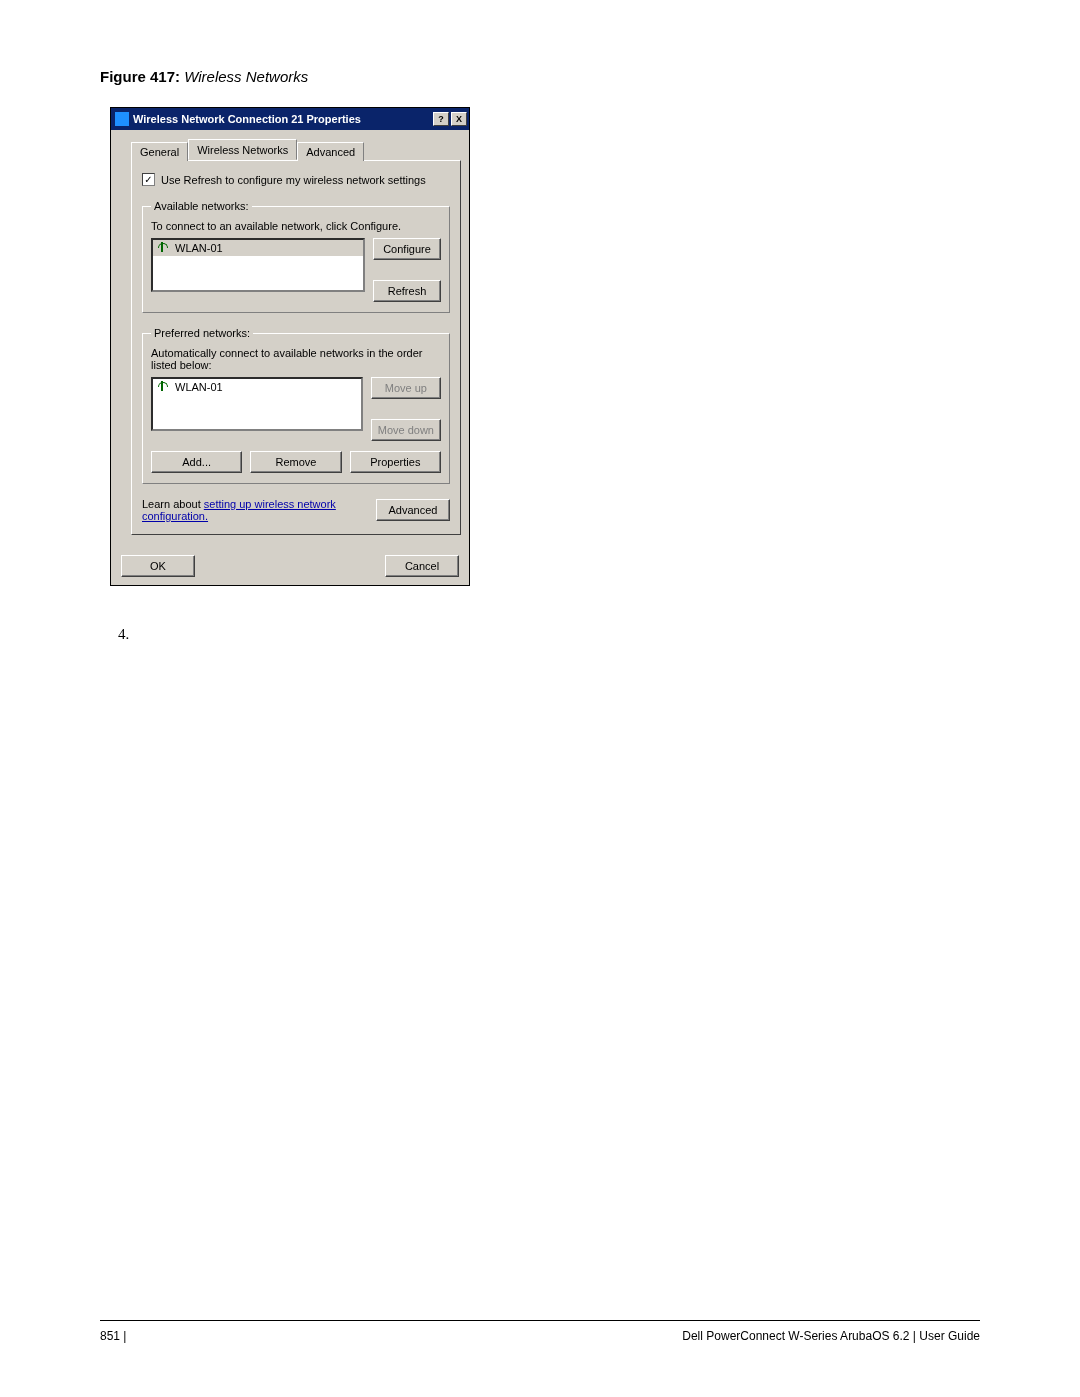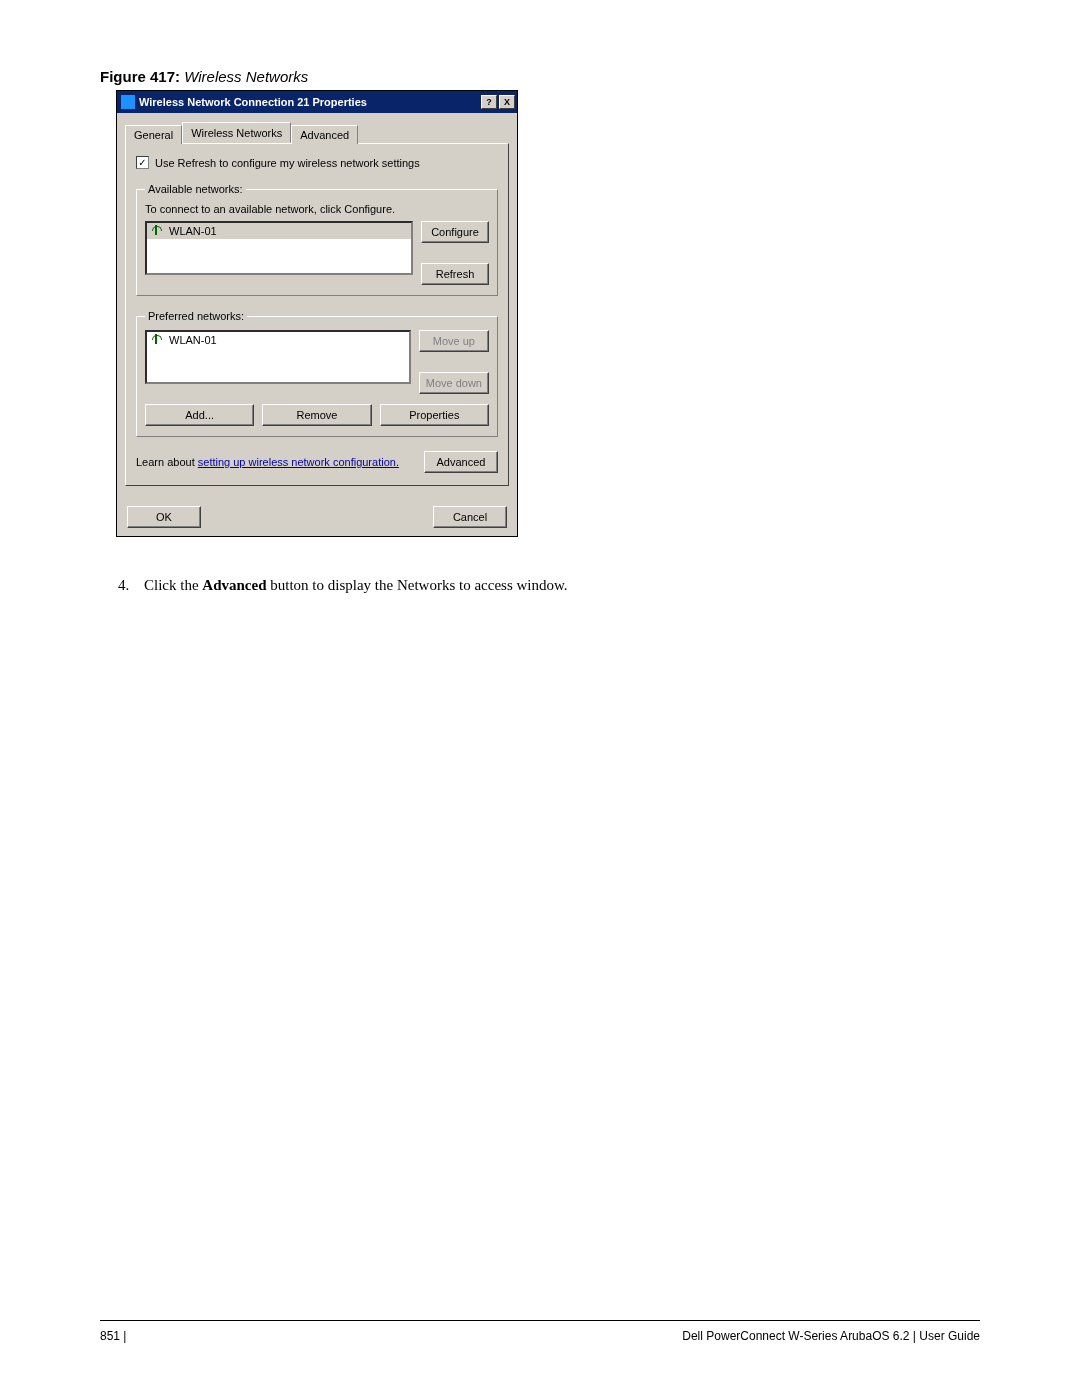--- a/index.html
+++ b/index.html
@@ -18,7 +18,7 @@
   .figure-caption {
     font-size: 15px;
     color: #000;
-    margin-bottom: 5px;
+    margin-bottom: 22px;
   }
   .figure-caption .bold { font-weight: bold; }
   .figure-caption .italic { font-style: italic; }

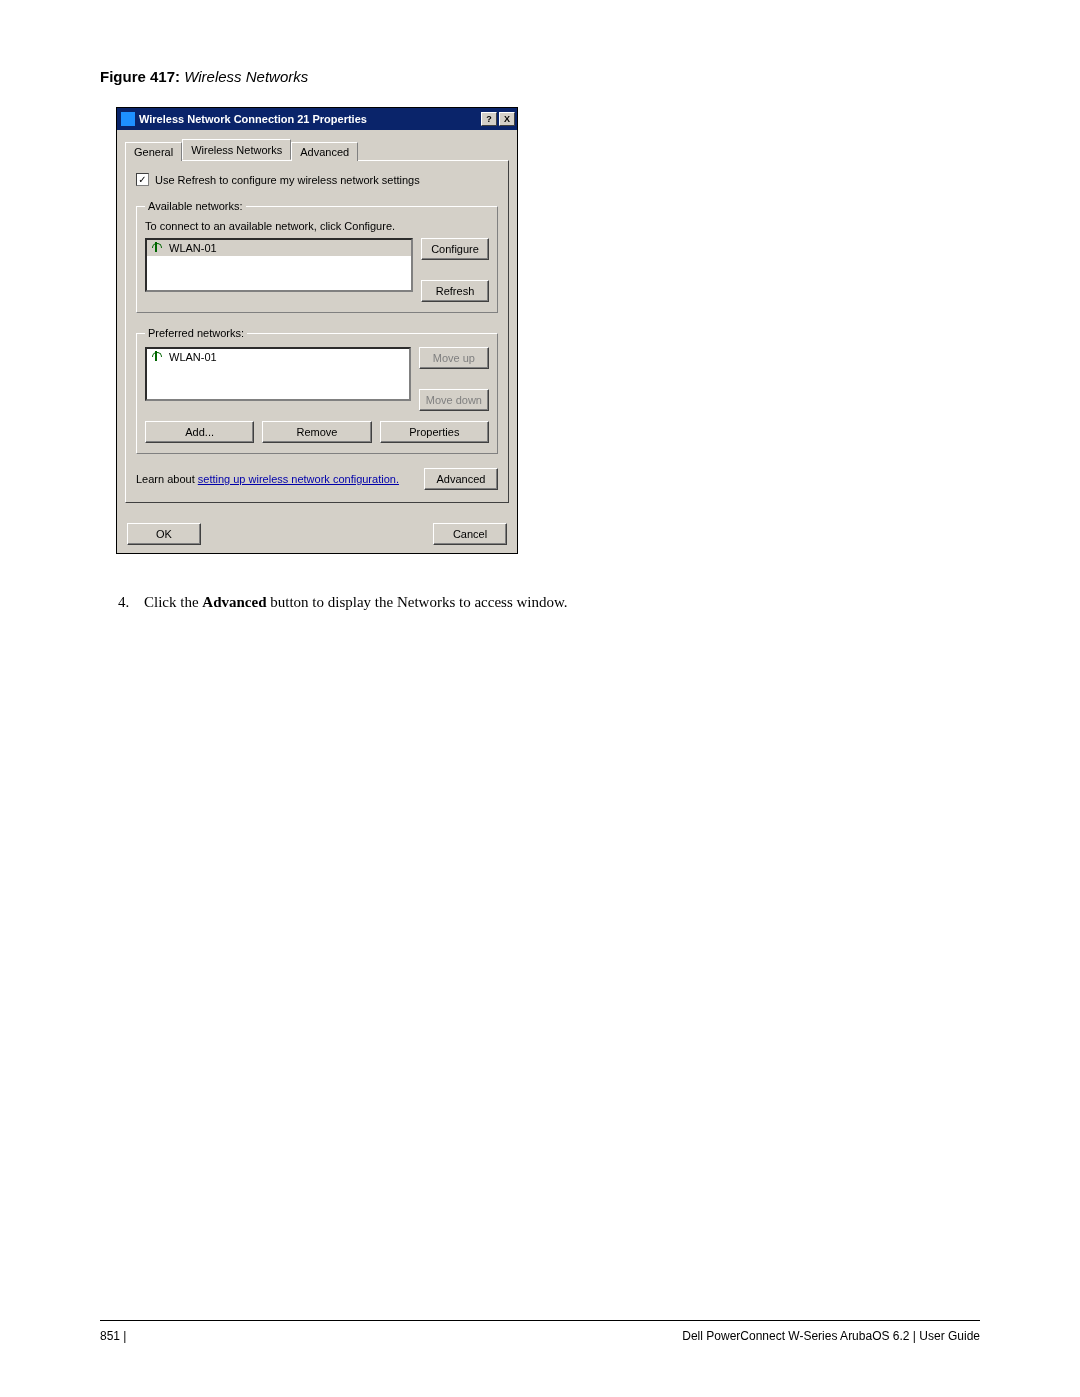--- a/index.html
+++ b/index.html
@@ -25,13 +25,13 @@
 
   
   .dialog-wrap {
-    width: 402px;
+    width: 360px;
     border: 1px solid #000;
     background: #d4d0c8;
     font-family: "Tahoma", Arial, sans-serif;
     font-size: 11px;
     color: #000;
-    margin-left: 16px;
+    margin-left: 10px;
   }
   .titlebar {
     background: #0a246a;

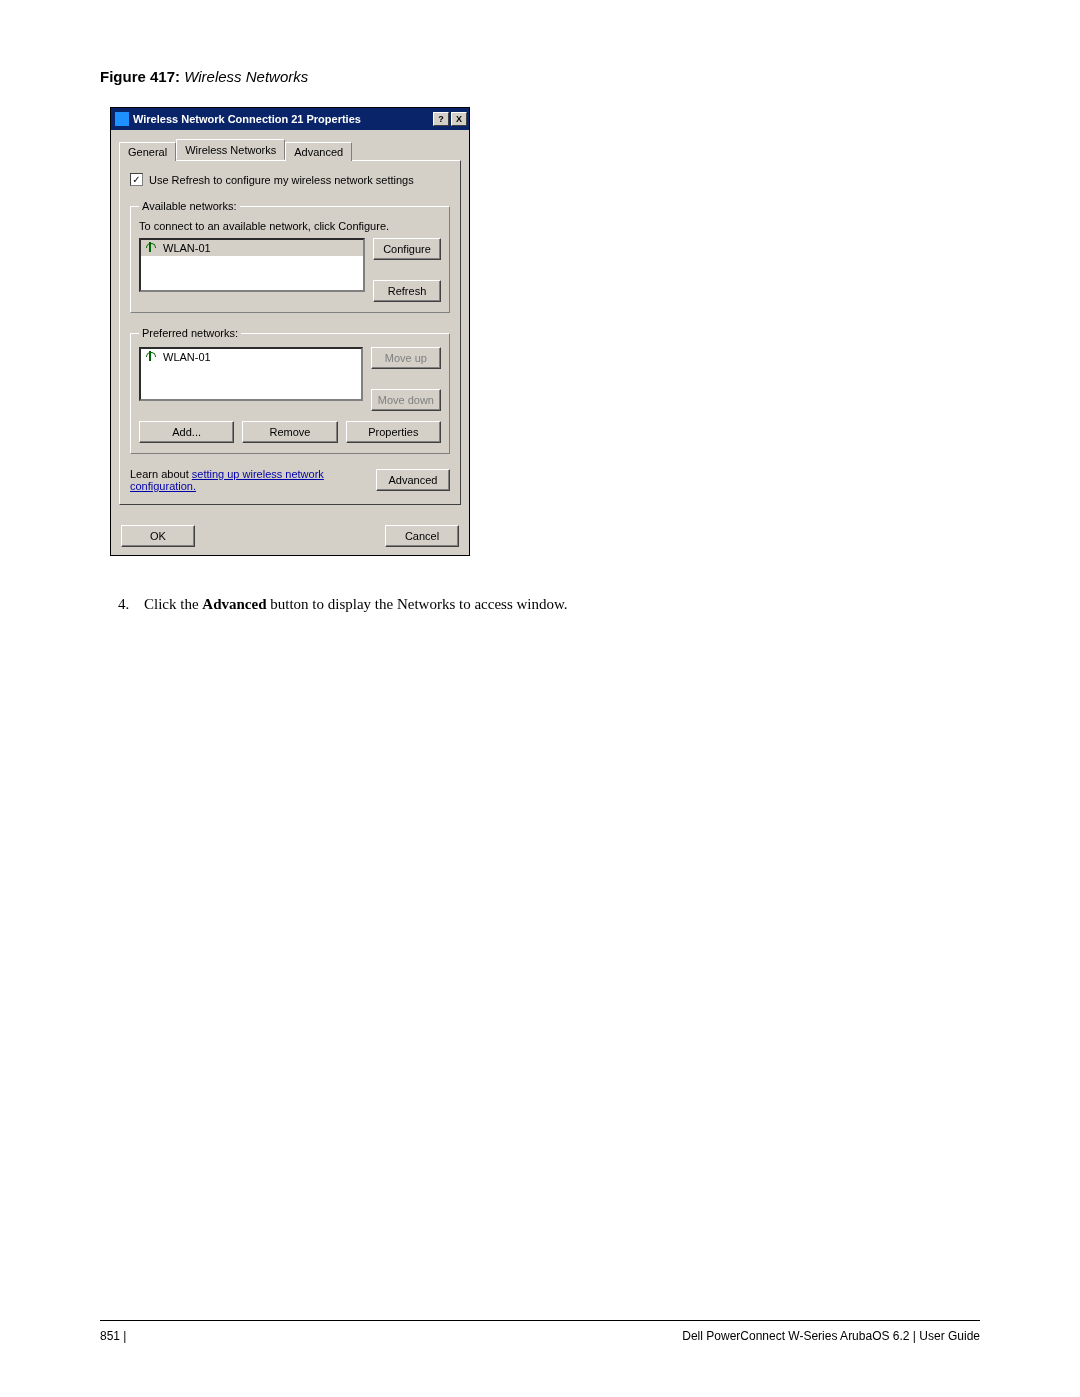--- a/index.html
+++ b/index.html
@@ -61,7 +61,7 @@
   }
 
   .dialog-body {
-    padding: 8px 8px 10px 8px;
+    padding: 8px 8px 10px 20px;
   }
 
   .tabs {

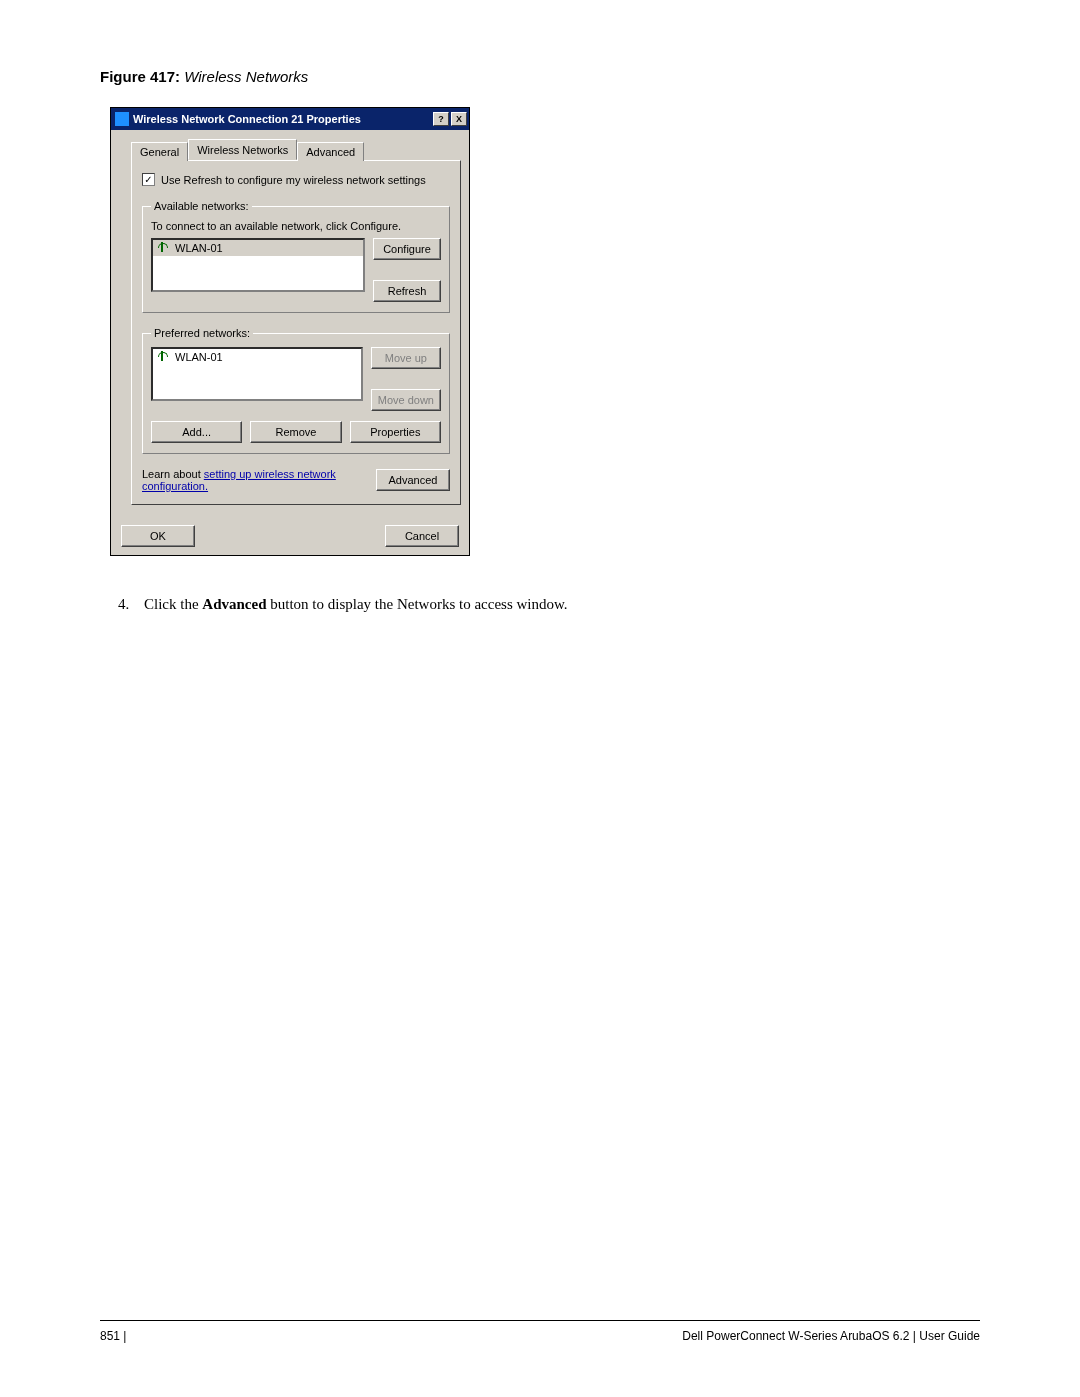--- a/index.html
+++ b/index.html
@@ -261,6 +261,7 @@
 
         <fieldset class="group">
           <legend>Preferred networks:</legend>
+          <div class="hint">Automatically connect to available networks in the order listed below:</div>
           <div class="flex-row">
             <div class="listbox">
               <div class="list-item">

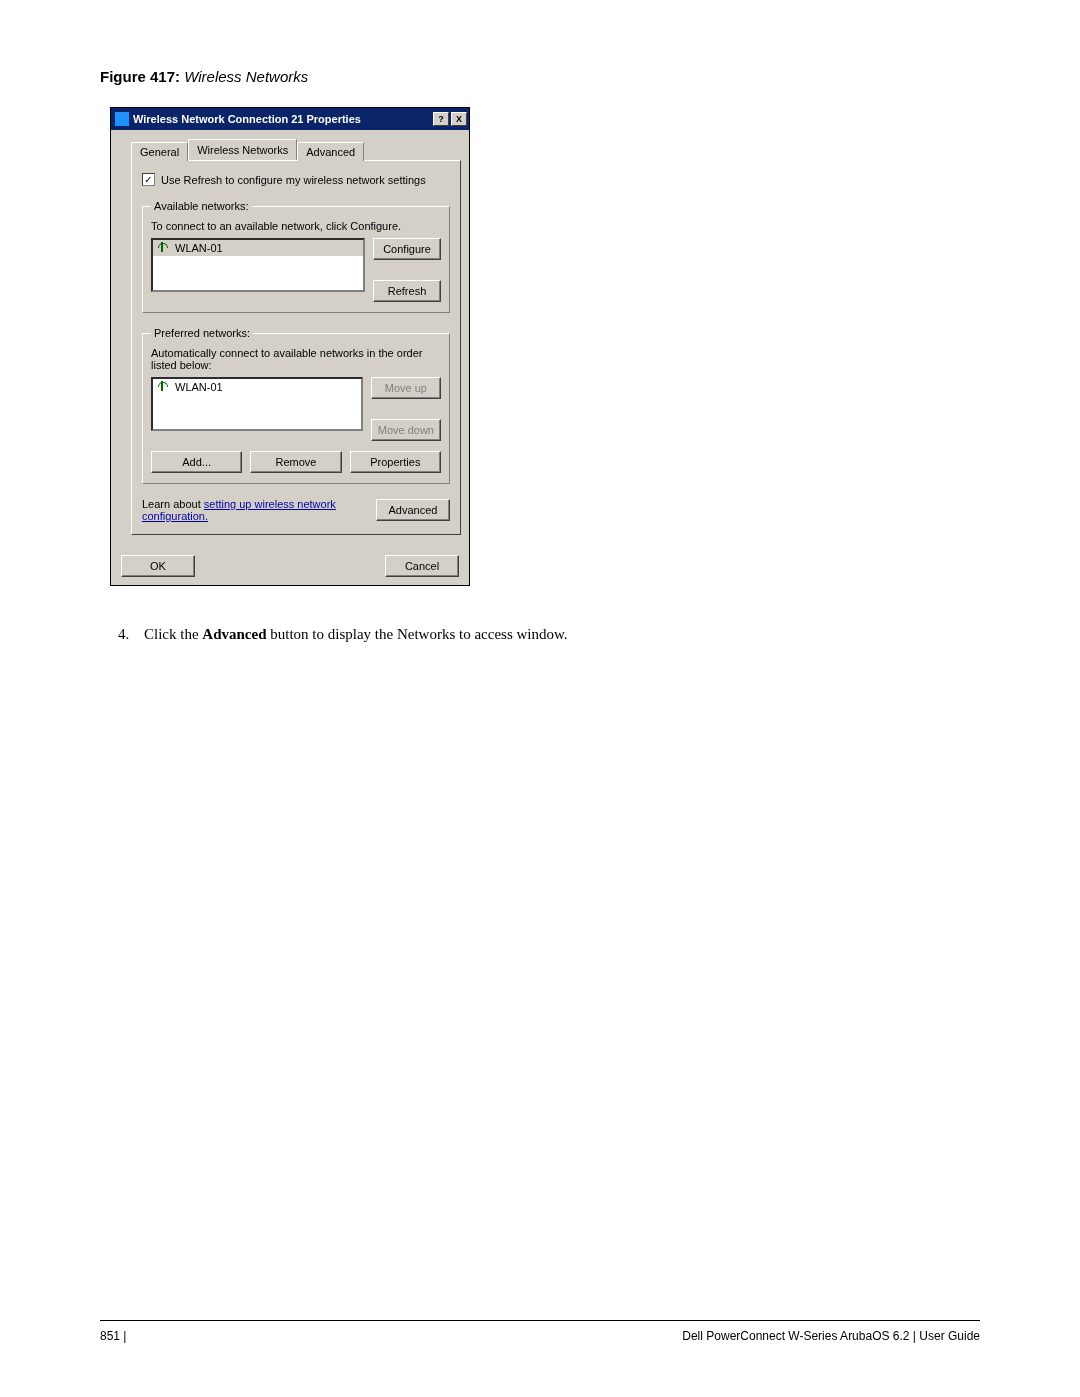--- a/index.html
+++ b/index.html
@@ -299,9 +299,6 @@
 
   <div class="step">
     <span class="num">4.</span>
-    <span>
-      <span>Click the </span><span class="bold">Advanced</span><span> button to display the Networks to access window.</span>
-    </span>
   </div>
 </div>
 

